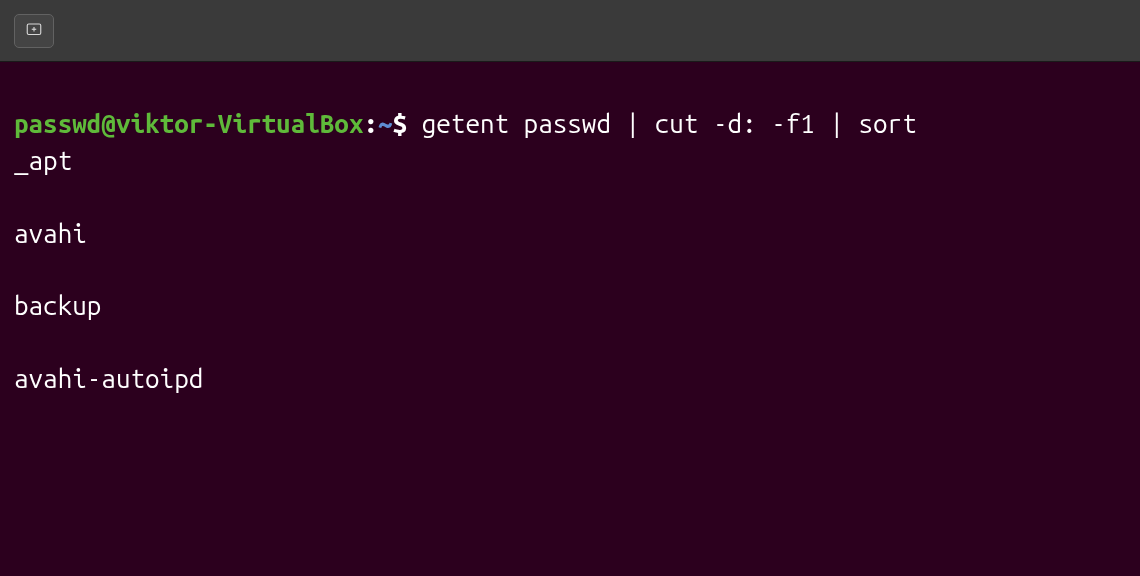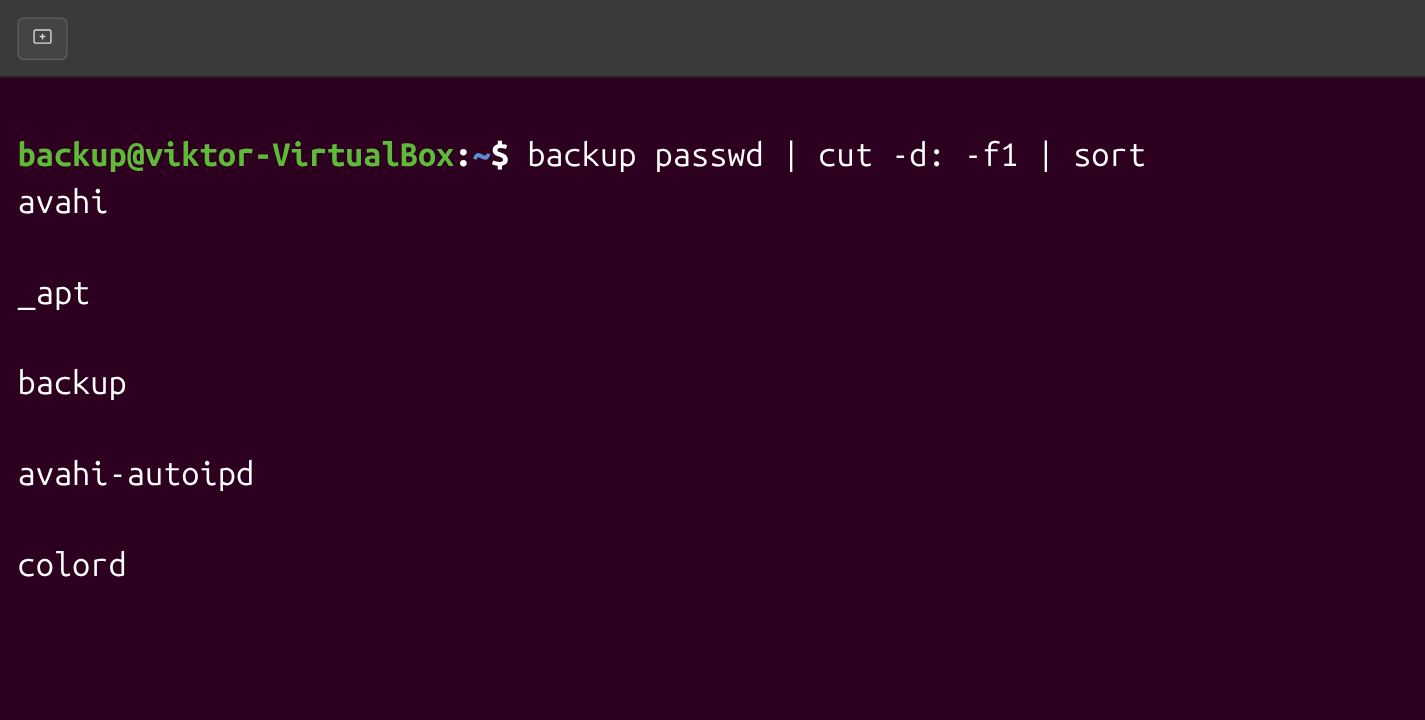--- a/index.html
+++ b/index.html
@@ -87,7 +87,7 @@
 </div>
 
 <div class="terminal">
-<span><span class="prompt-user">backup@viktor-VirtualBox</span><span class="prompt-colon">:</span><span class="prompt-path">~</span><span class="prompt-dollar">$</span> <span class="command">backup passwd | cut -d: -f1 | sort</span></span>
+<span><span class="prompt-user">passwd@viktor-VirtualBox</span><span class="prompt-colon">:</span><span class="prompt-path">~</span><span class="prompt-dollar">$</span> <span class="command">backup passwd | cut -d: -f1 | sort</span></span>
 <span class="output-line">avahi</span>
 <span class="output-line">_apt</span>
 <span class="output-line">backup</span>

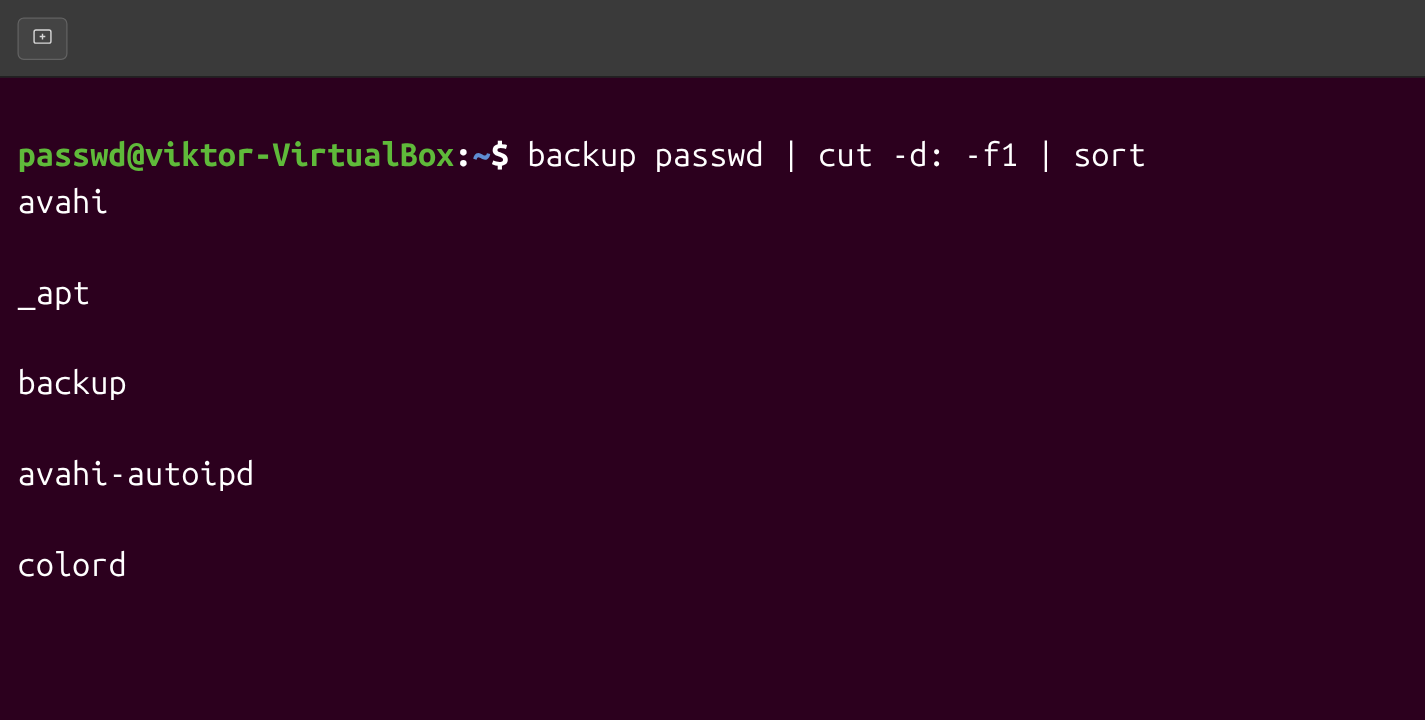--- a/index.html
+++ b/index.html
@@ -87,7 +87,7 @@
 </div>
 
 <div class="terminal">
-<span><span class="prompt-user">passwd@viktor-VirtualBox</span><span class="prompt-colon">:</span><span class="prompt-path">~</span><span class="prompt-dollar">$</span> <span class="command">backup passwd | cut -d: -f1 | sort</span></span>
+<span><span class="prompt-user">passwd@viktor-VirtualBox</span><span class="prompt-colon">:</span><span class="prompt-path">~</span><span class="prompt-dollar">$</span> <span class="command">getent passwd | cut -d: -f1 | sort</span></span>
 <span class="output-line">avahi</span>
 <span class="output-line">_apt</span>
 <span class="output-line">backup</span>

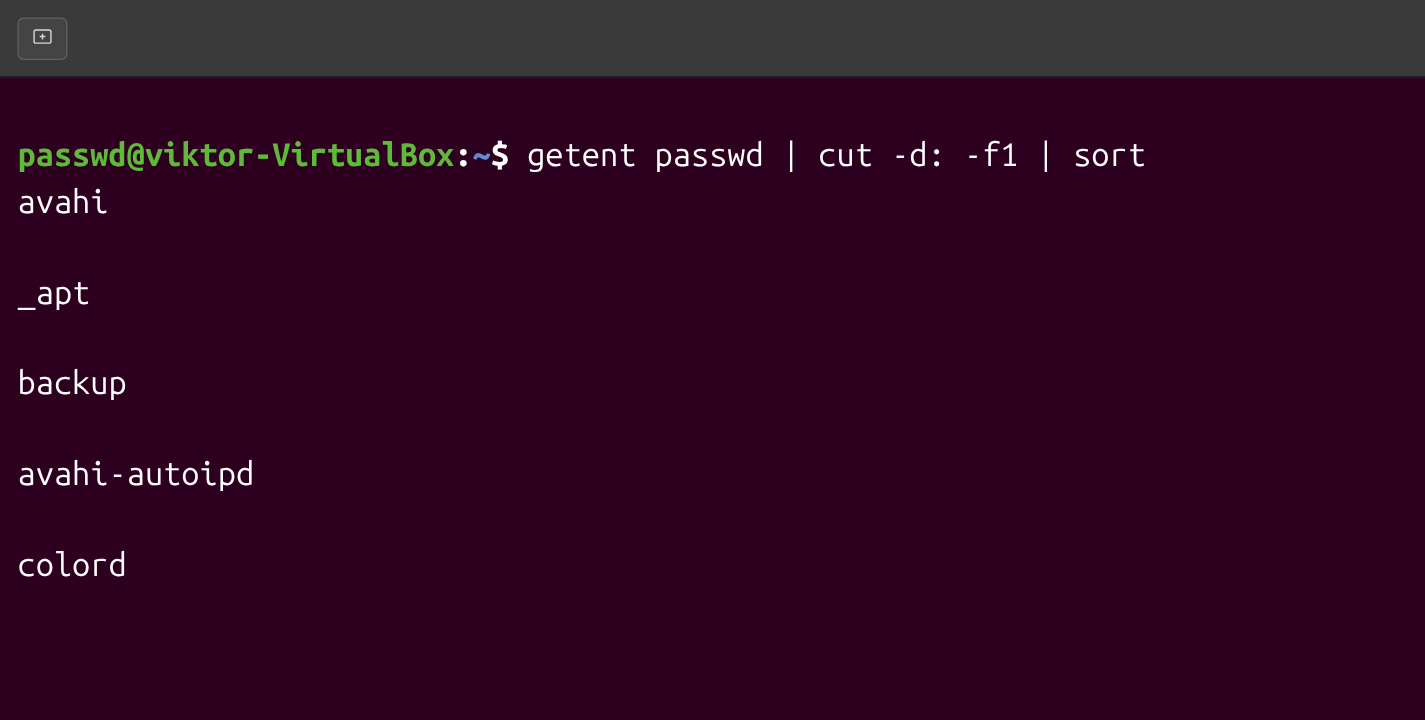--- a/index.html
+++ b/index.html
@@ -88,8 +88,8 @@
 
 <div class="terminal">
 <span><span class="prompt-user">passwd@viktor-VirtualBox</span><span class="prompt-colon">:</span><span class="prompt-path">~</span><span class="prompt-dollar">$</span> <span class="command">getent passwd | cut -d: -f1 | sort</span></span>
+<span class="output-line">_apt</span>
 <span class="output-line">avahi</span>
-<span class="output-line">_apt</span>
 <span class="output-line">backup</span>
 <span class="output-line">avahi-autoipd</span>
 <span class="output-line">colord</span>

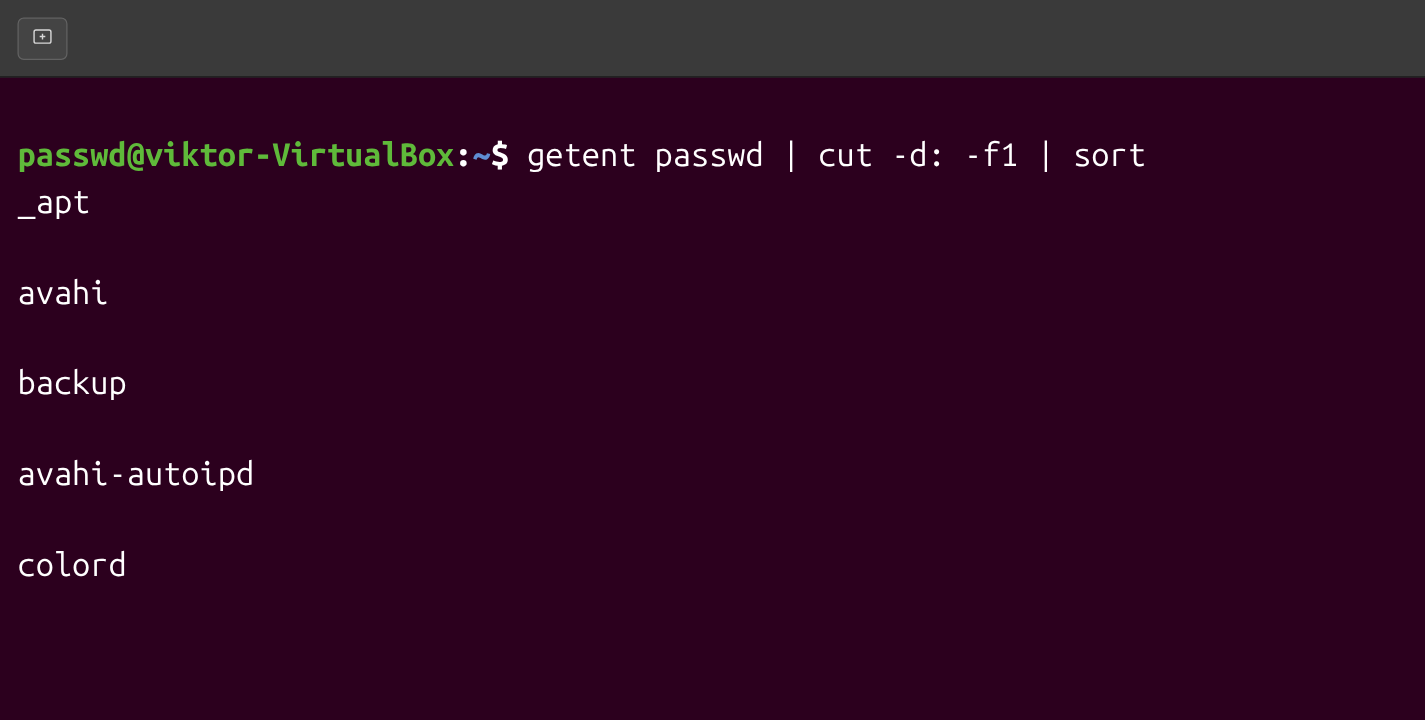--- a/index.html
+++ b/index.html
@@ -92,7 +92,6 @@
 <span class="output-line">avahi</span>
 <span class="output-line">backup</span>
 <span class="output-line">avahi-autoipd</span>
-<span class="output-line">colord</span>
 
 
 

